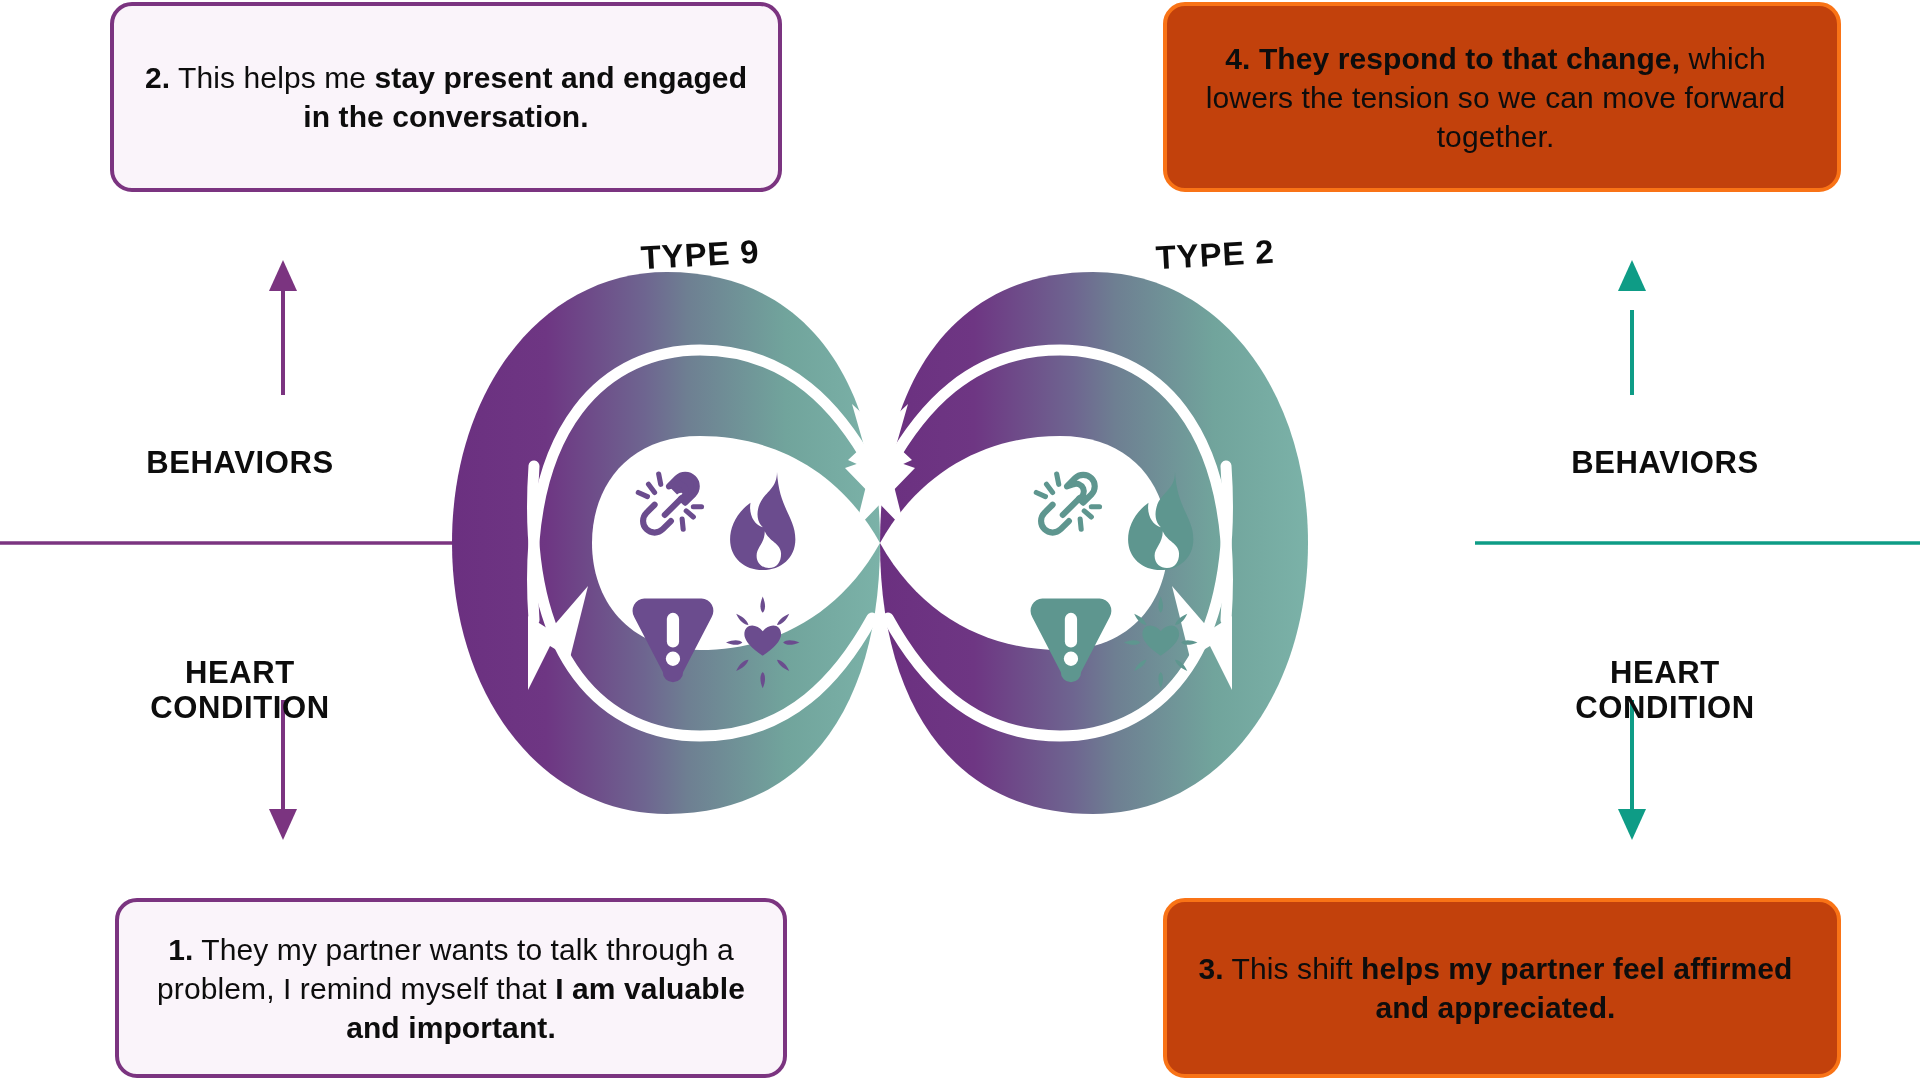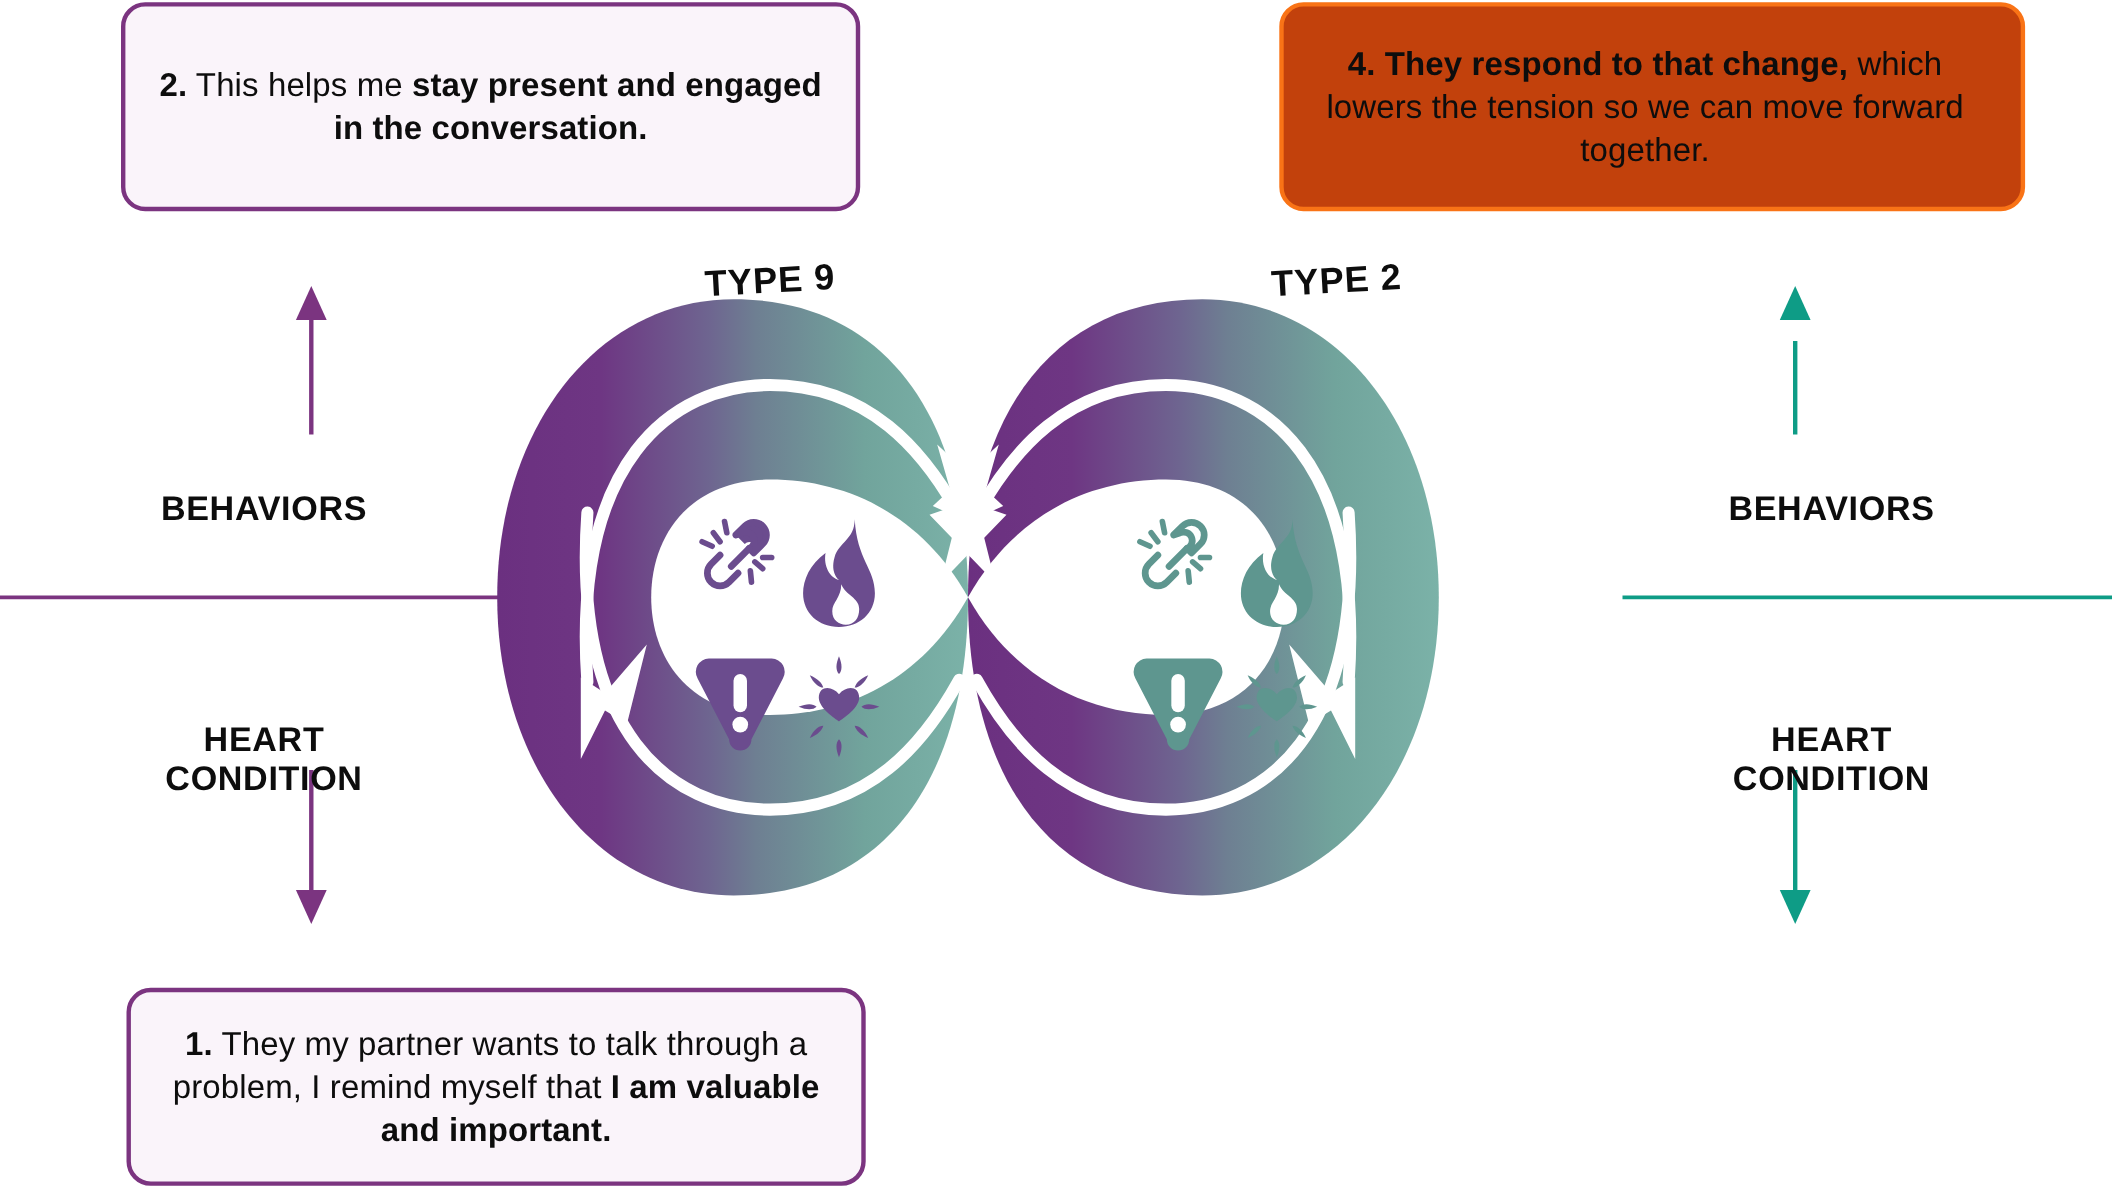--- a/index.html
+++ b/index.html
@@ -289,6 +289,9 @@
     <span class="txt"><span class="num">1.</span><span> They my partner wants to talk through a problem, I remind myself that </span><b>I am valuable and important.</b><span></span></span>
   </div>
 
+  <div class="callout c-teal" id="box3">
+    <span class="txt"><span class="num">3.</span><span> This shift </span><b>helps my partner feel affirmed and appreciated.</b><span></span></span>
+  </div>
 
 </div>
 

